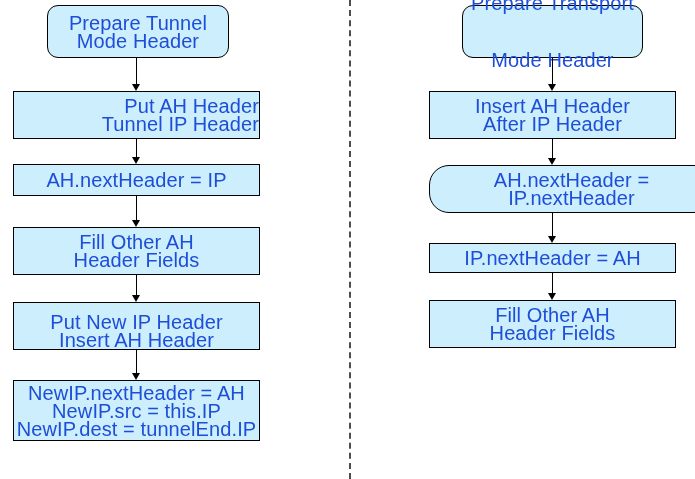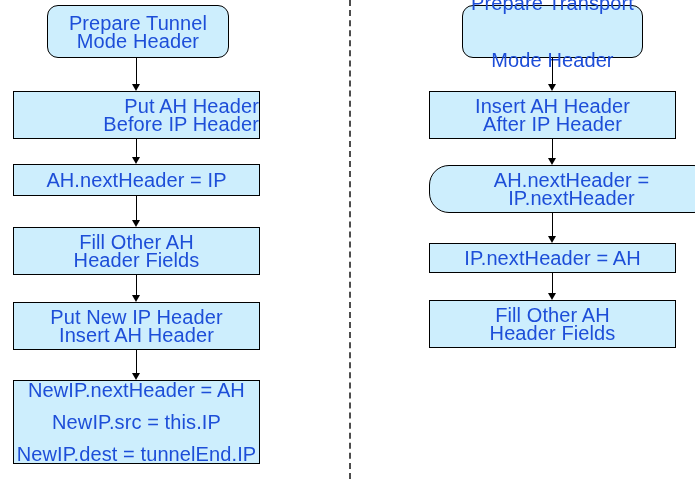--- a/index.html
+++ b/index.html
@@ -78,7 +78,7 @@
       </div>
       <div class="node" style="left: 13px; top: 91px; width: 247px; height: 48px; background: rgb(205, 238, 253); border-color: rgb(0, 0, 0); align-items: flex-end;">
         <span class="line">Put AH Header</span>
-        <span class="line">Before IP Header</span>
+        <span class="line">Tunnel IP Header</span>
       </div>
       <div class="node" style="left: 13px; top: 164px; width: 247px; height: 32px; background: rgb(205, 238, 253); border-color: rgb(0, 0, 0);">
         <span class="line">AH.nextHeader = IP</span>

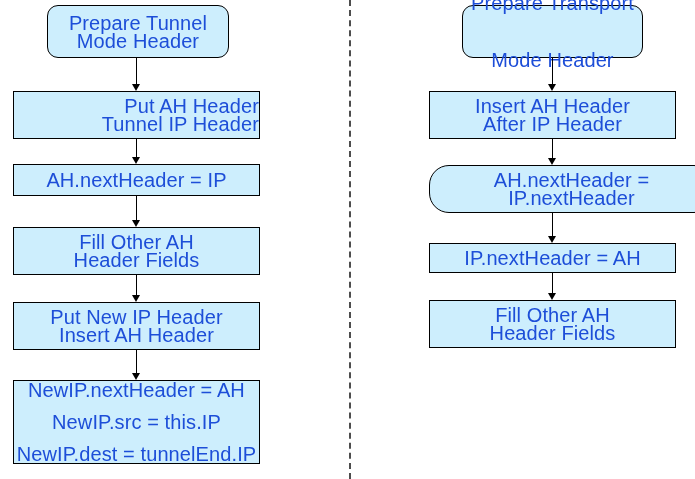--- a/index.html
+++ b/index.html
@@ -87,7 +87,7 @@
         <span class="line">Fill Other AH</span>
         <span class="line">Header Fields</span>
       </div>
-      <div class="node" style="left: 13px; top: 302px; width: 247px; height: 48px; background: rgb(205, 238, 253); border-color: rgb(0, 0, 0);">
+      <div class="node" style="left: 13px; top: 302px; width: 247px; height: 48px; background: rgb(205, 238, 253); border-color: rgb(0, 0, 0); justify-content: flex-end;">
         <span class="line">Put New IP Header</span>
         <span class="line">Insert AH Header</span>
       </div>

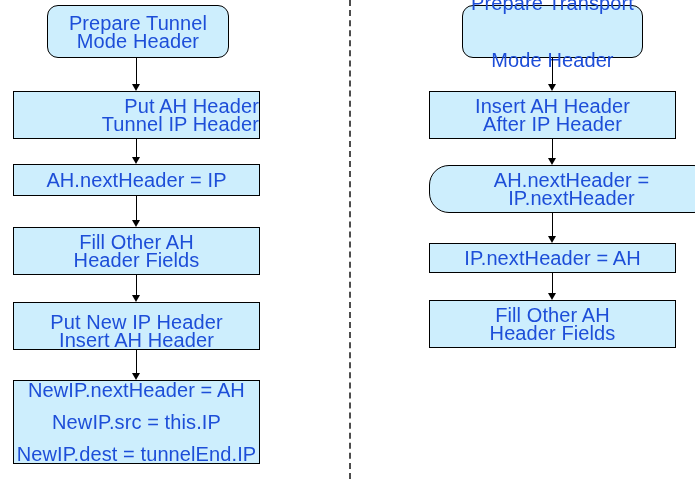--- a/index.html
+++ b/index.html
@@ -91,7 +91,7 @@
         <span class="line">Put New IP Header</span>
         <span class="line">Insert AH Header</span>
       </div>
-      <div class="node" style="left: 13px; top: 380px; width: 247px; height: 84px; background: rgb(205, 238, 253); border-color: rgb(0, 0, 0); justify-content: space-between;">
+      <div class="node" style="left: 13px; top: 380px; width: 247px; height: 61px; background: rgb(205, 238, 253); border-color: rgb(0, 0, 0);">
         <span class="line">NewIP.nextHeader = AH</span>
         <span class="line">NewIP.src = this.IP</span>
         <span class="line">NewIP.dest = tunnelEnd.IP</span>

